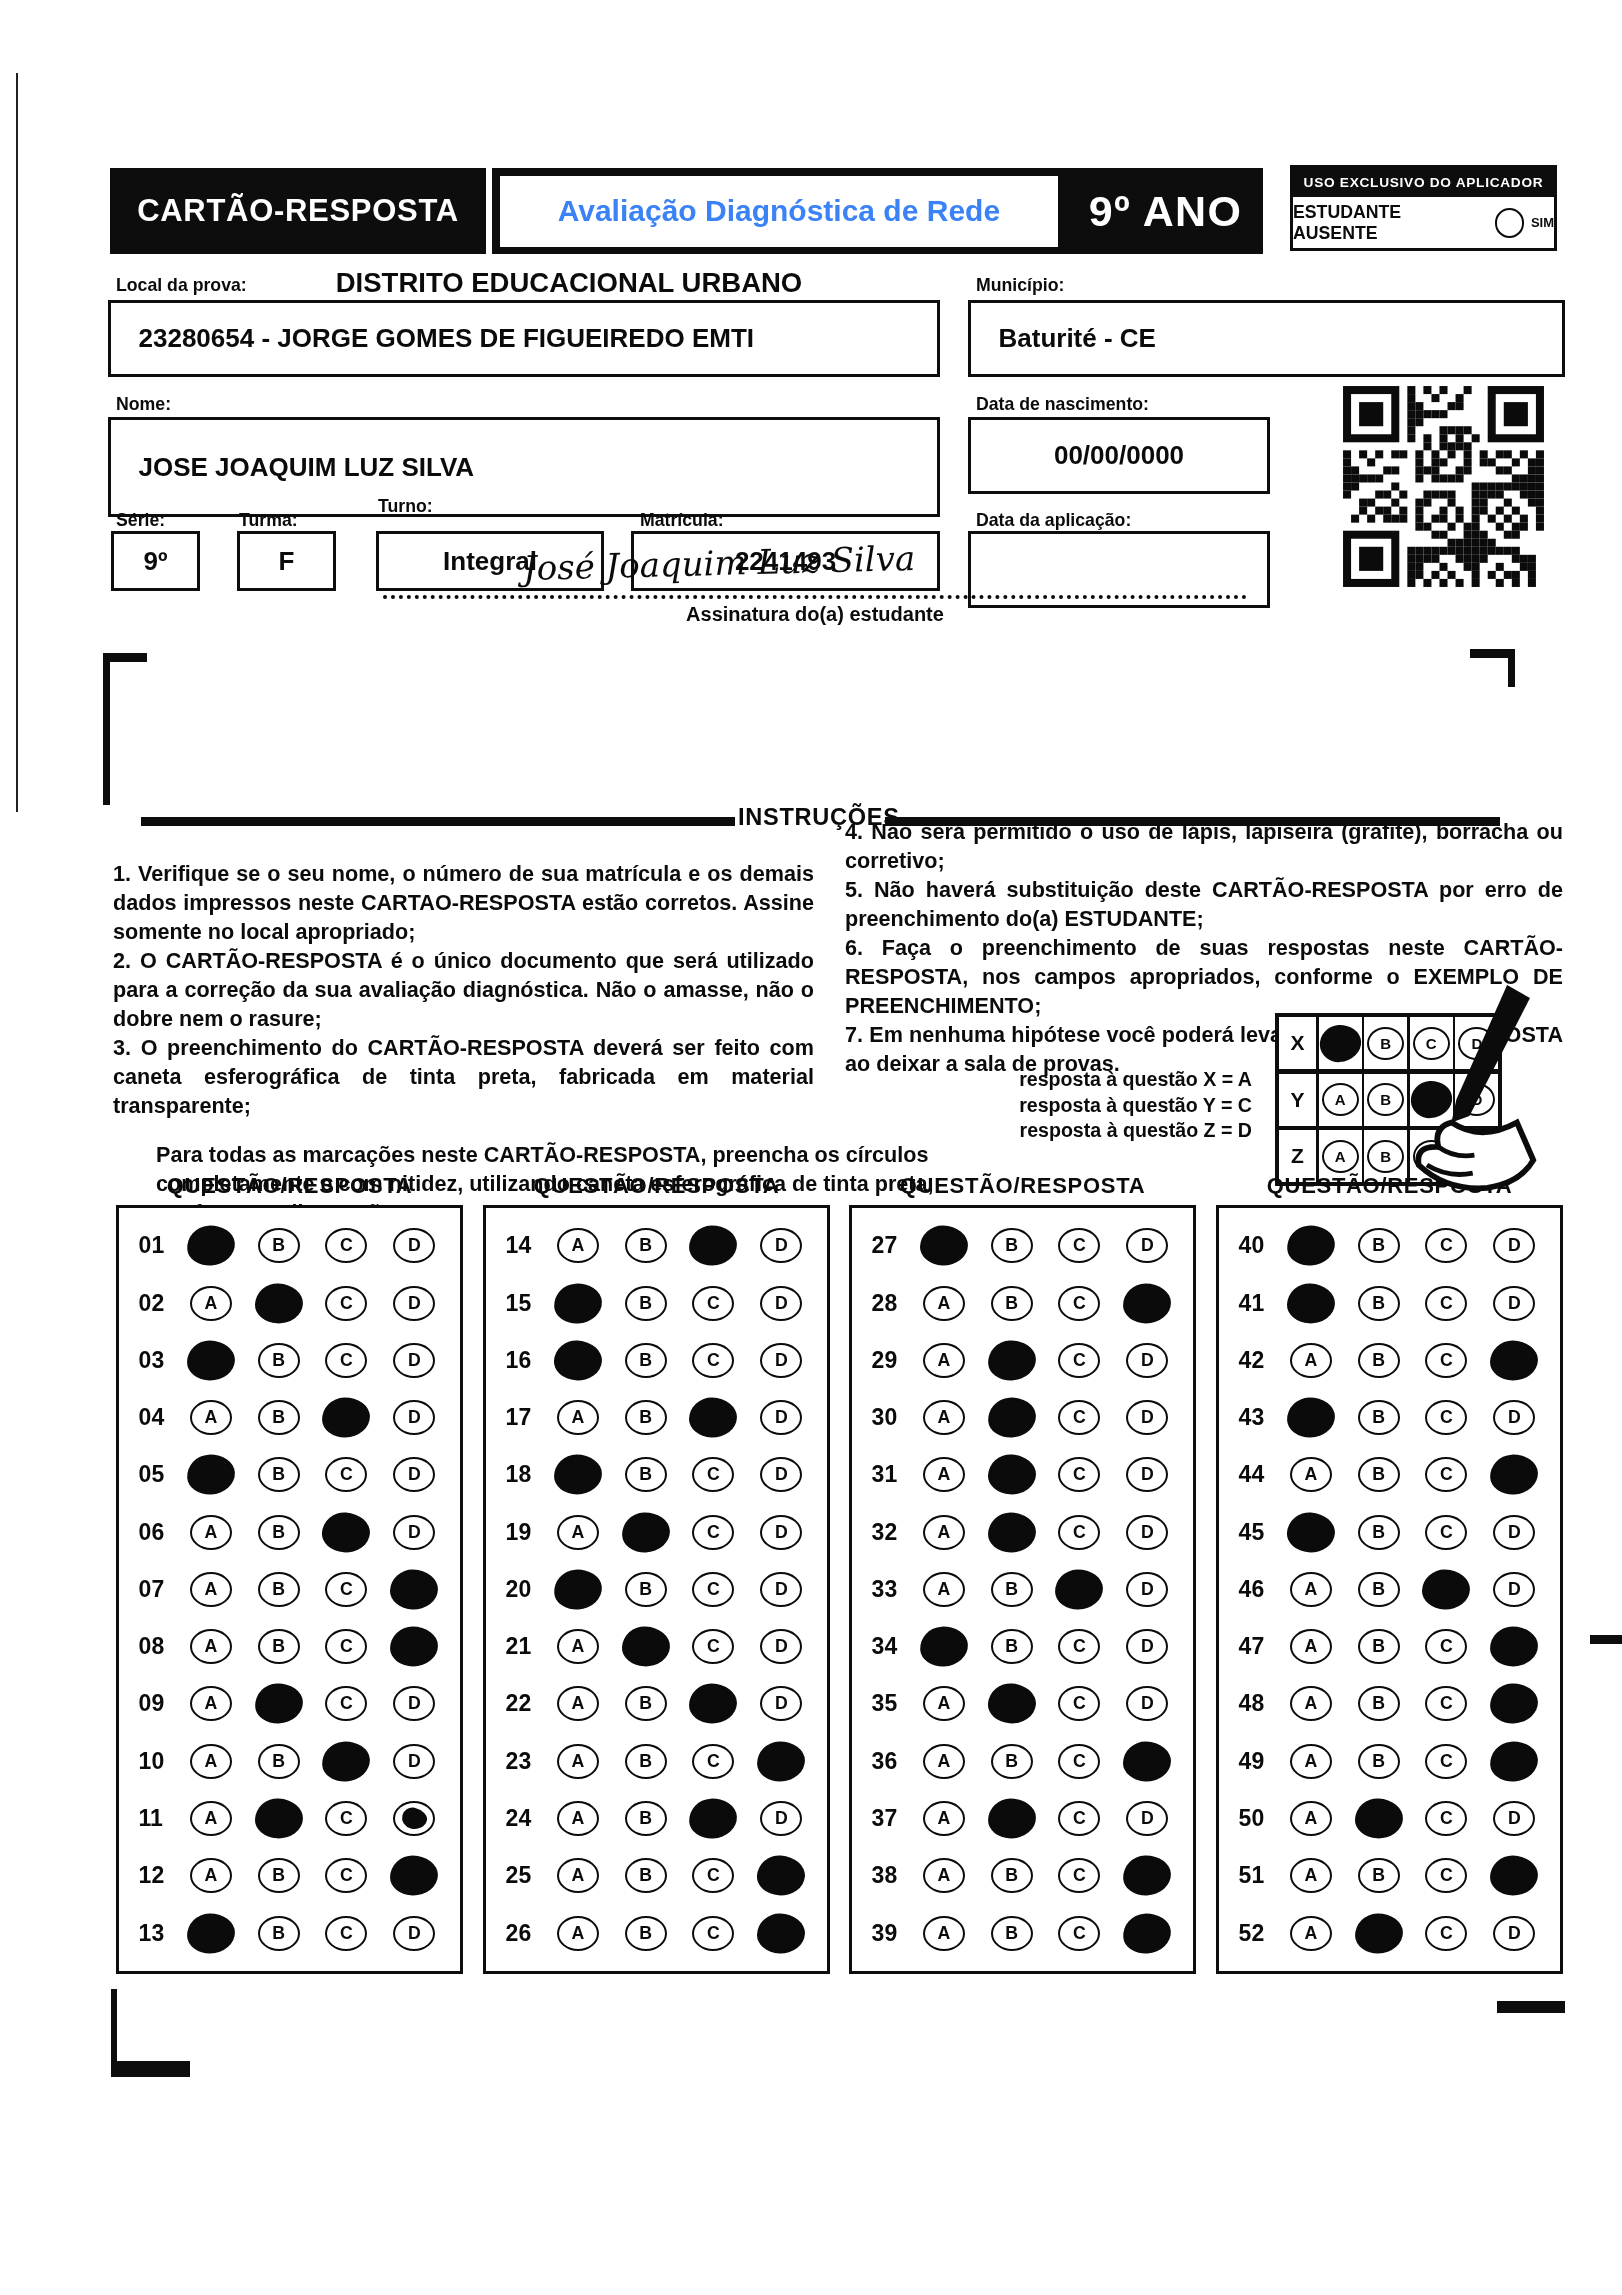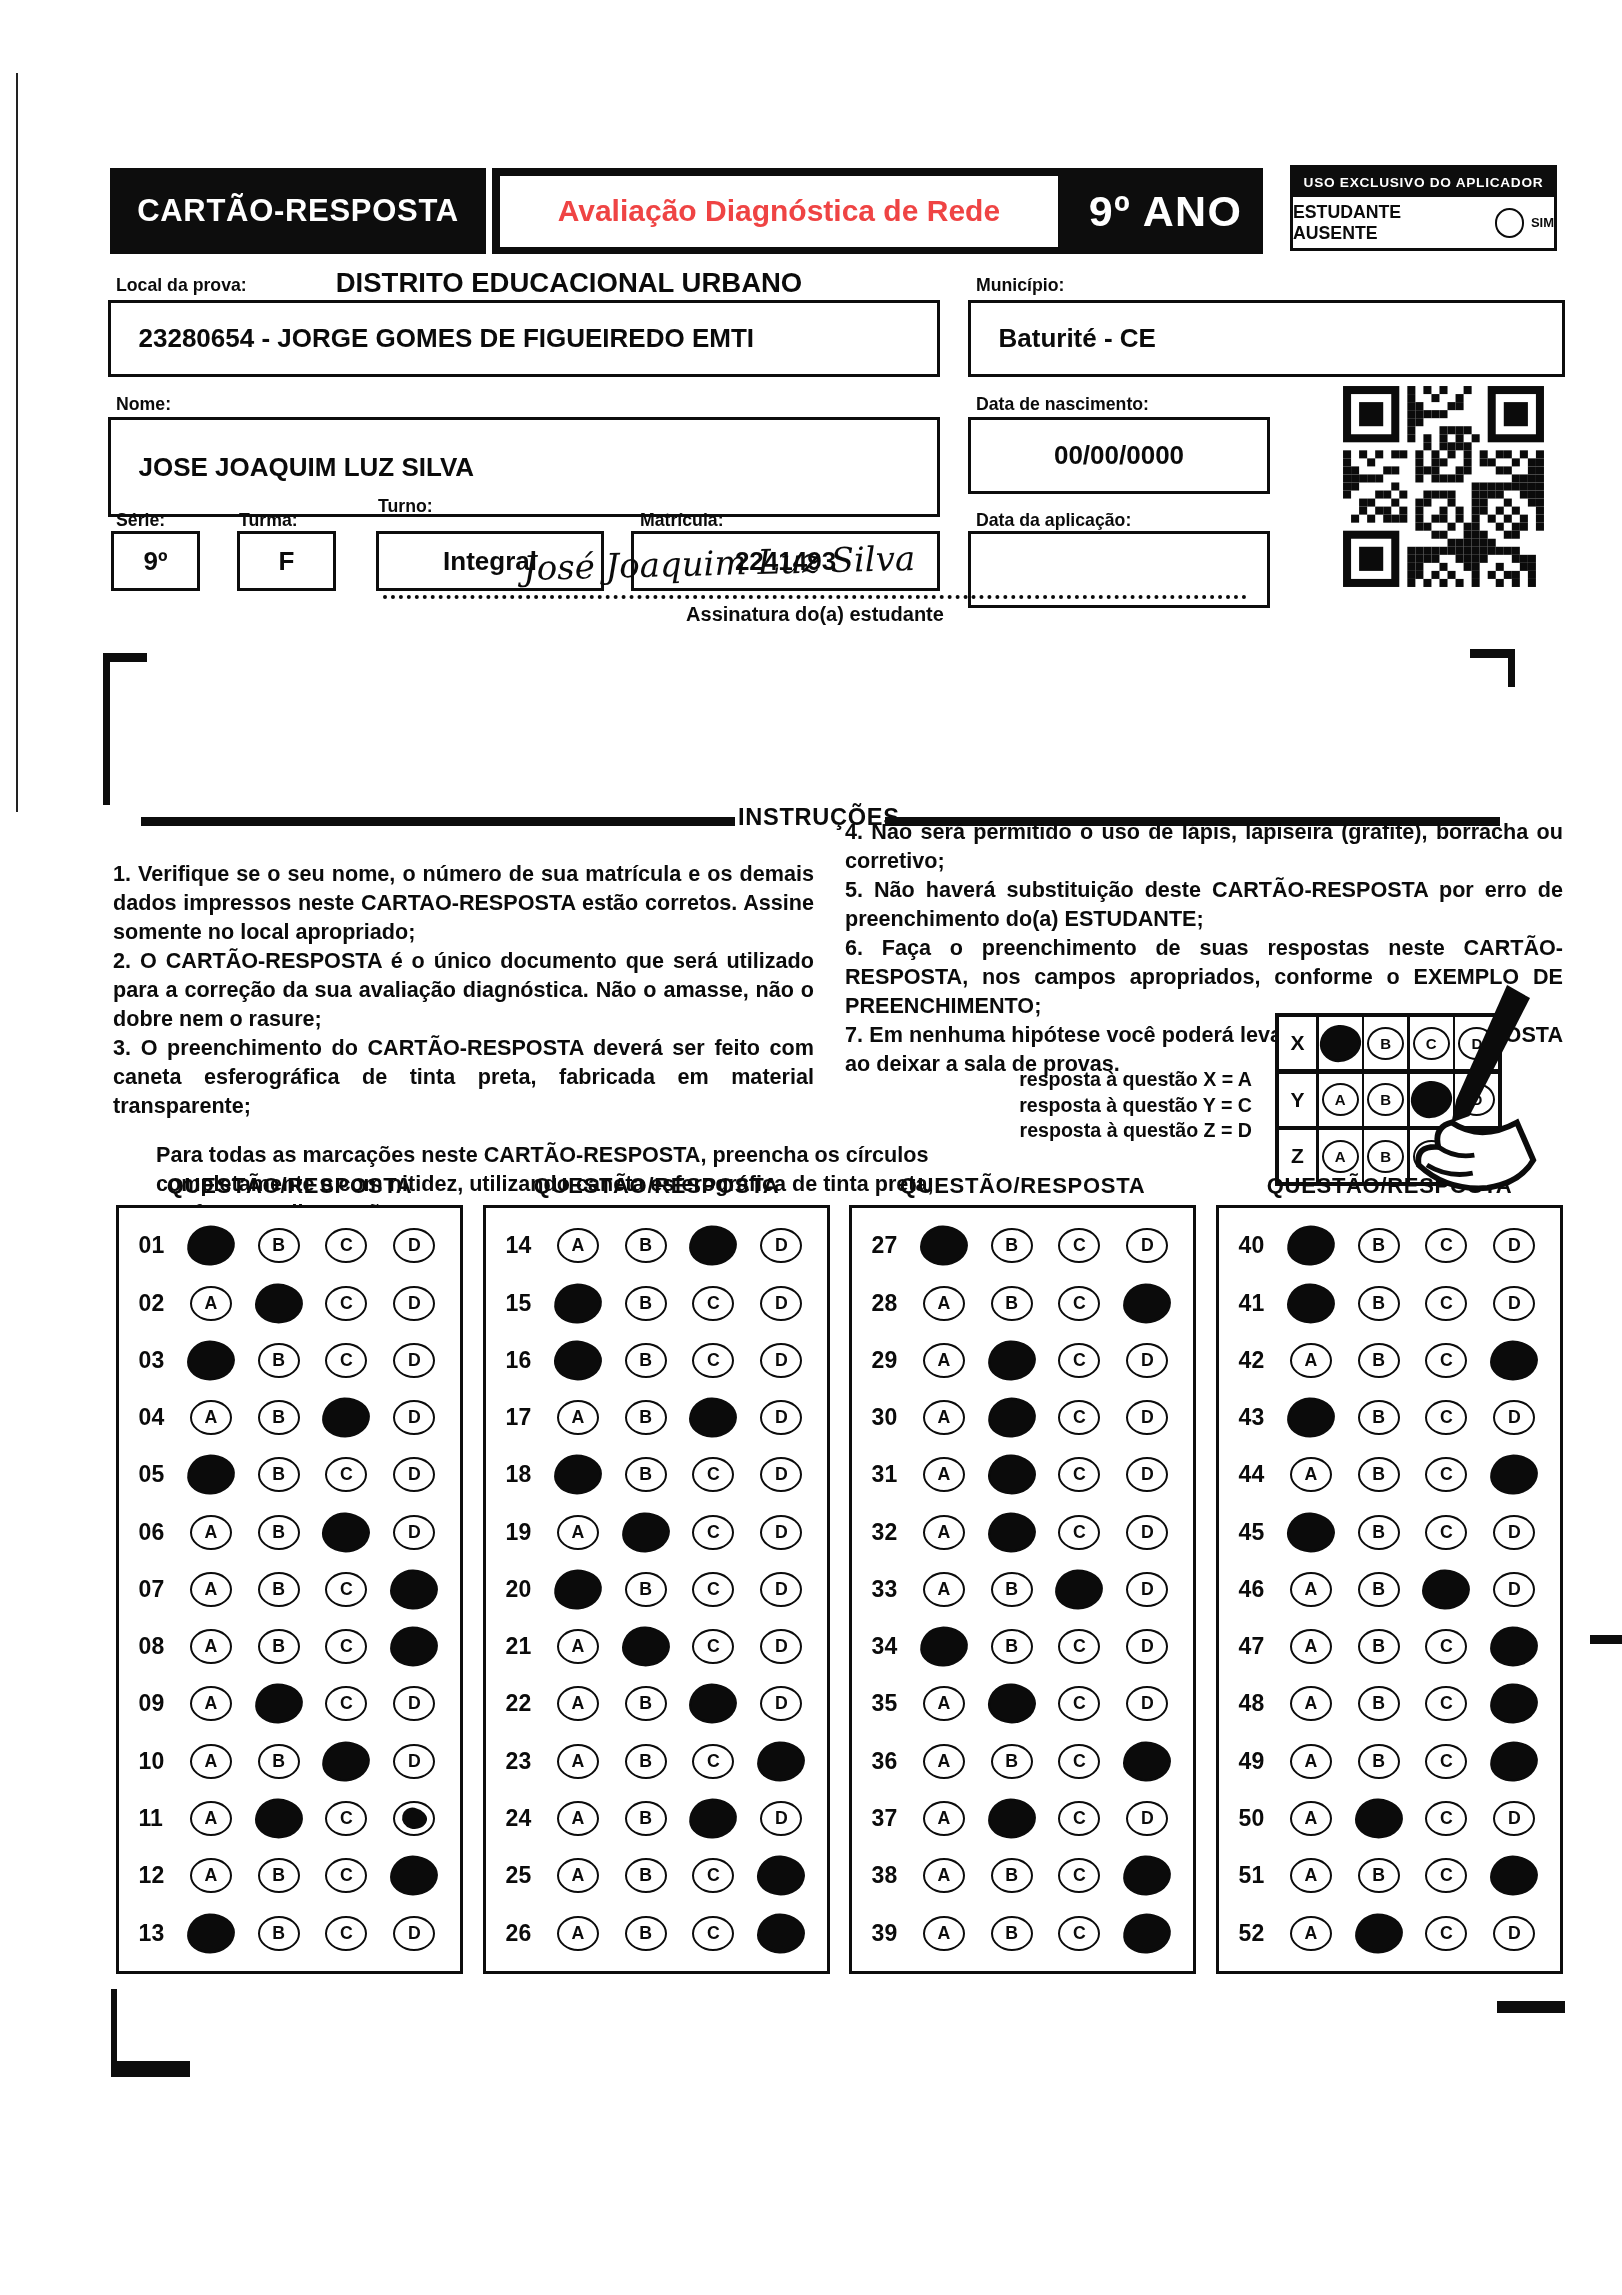--- a/index.html
+++ b/index.html
@@ -10,7 +10,7 @@
   .hdr-black{background:#0d0d0d;color:#fff;display:flex;align-items:center;justify-content:center;}
   .hdr-left{left:110px;top:168px;width:376px;height:86px;font-size:31px;font-weight:bold;letter-spacing:0.7px;}
   .hdr-mid{left:492px;top:168px;width:771px;height:86px;}
-  .hdr-mid-inner{left:7.9px;top:7.9px;width:558px;height:71px;background:#fff;color:#ef4444;
+  .hdr-mid-inner{left:7.9px;top:7.9px;width:558px;height:71px;background:#fff;color:#3b82f6;
        display:flex;align-items:center;justify-content:center;font-size:30px;font-weight:bold;}
   .hdr-grade{left:576px;top:0;width:195px;height:86px;display:flex;align-items:center;justify-content:center;
        color:#fff;font-size:43px;font-weight:bold;letter-spacing:1.3px;}

